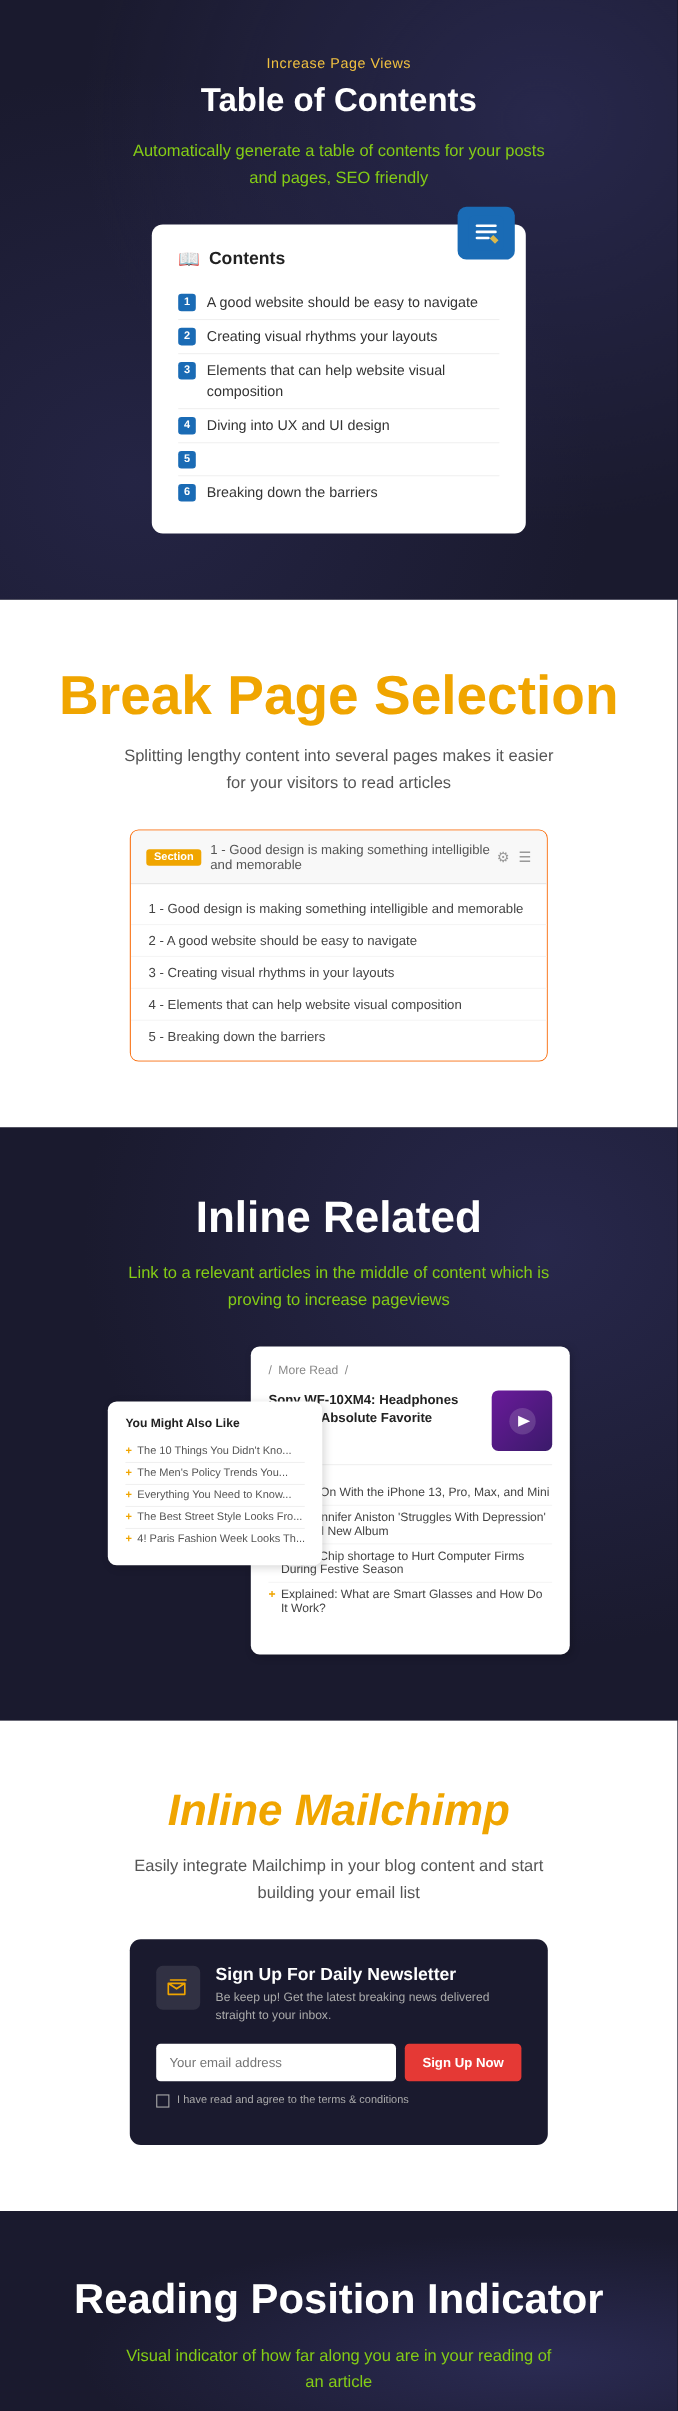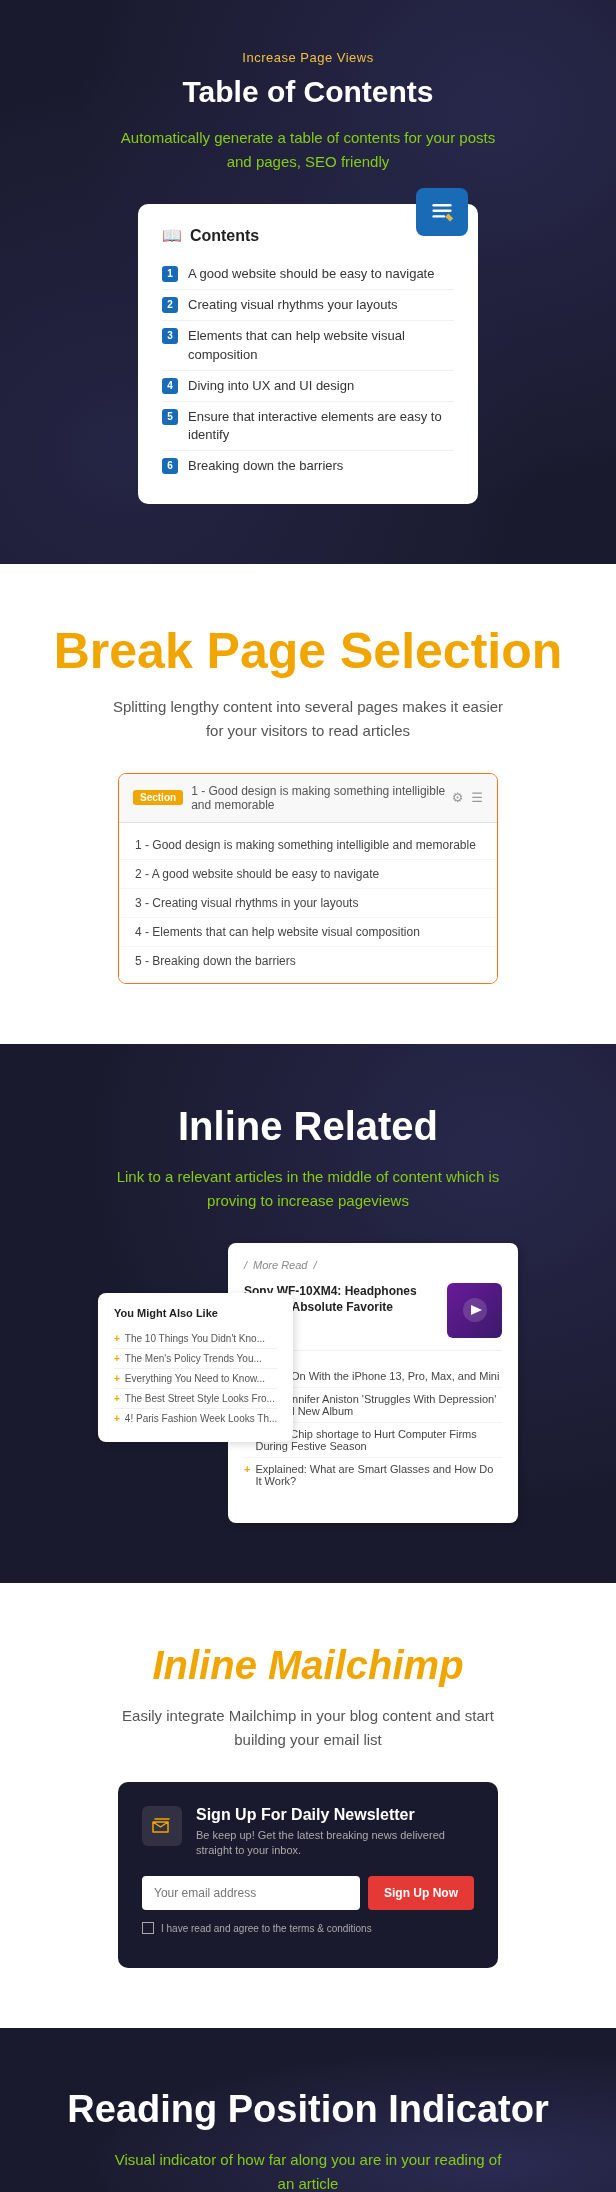--- a/index.html
+++ b/index.html
@@ -470,7 +470,6 @@
       </div>
       <div class="toc-item">
         <span class="toc-num">5</span>
-        <span>Ensure that interactive elements are easy to identify</span>
       </div>
       <div class="toc-item">
         <span class="toc-num">6</span>

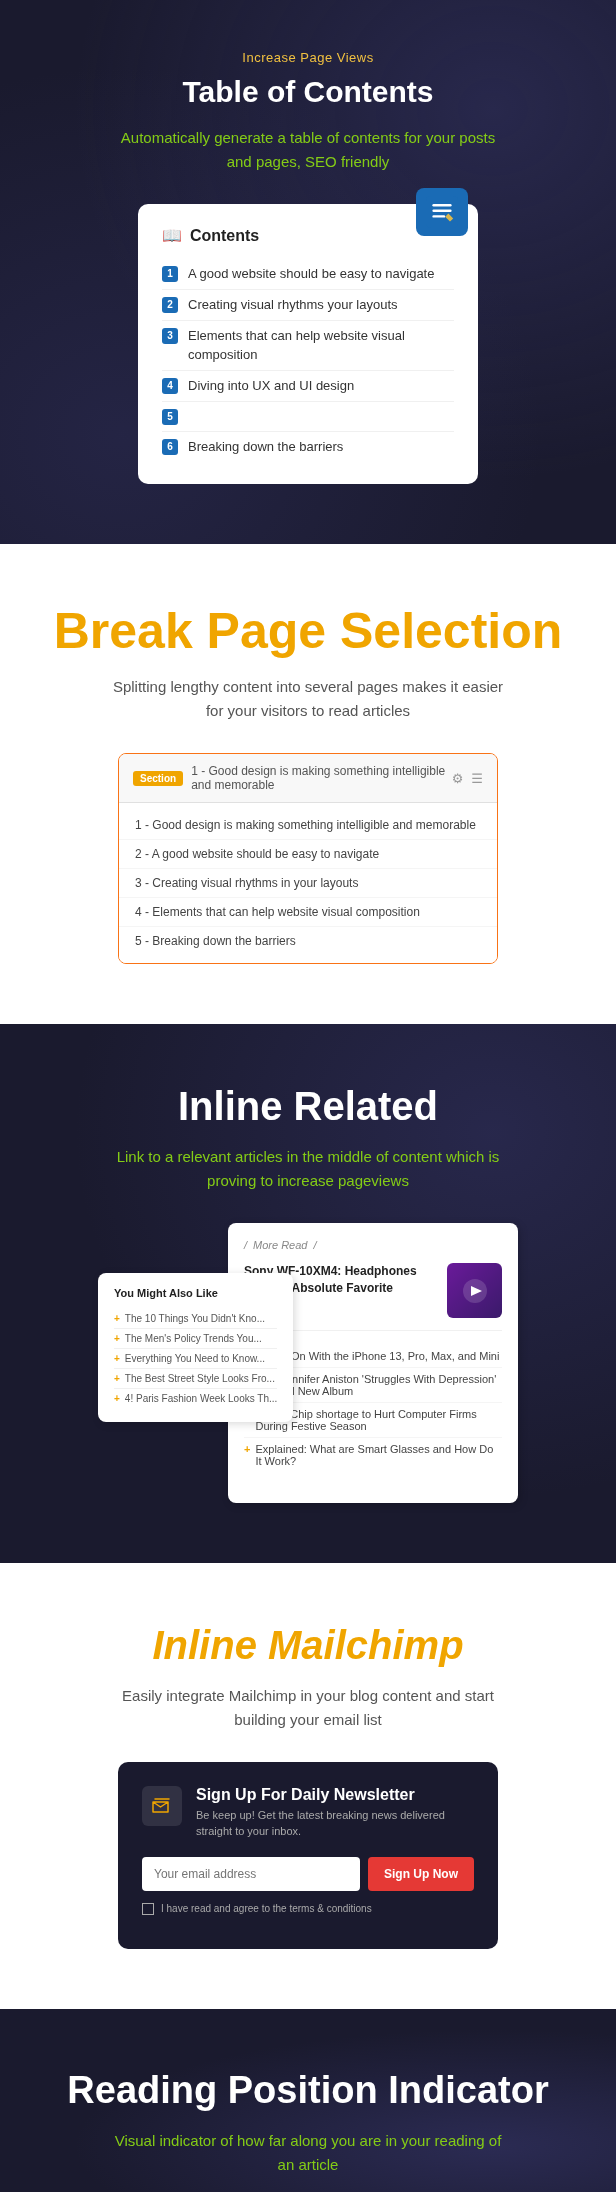--- a/index.html
+++ b/index.html
@@ -257,7 +257,6 @@
     .ir-more-read {
       font-size: 11px;
       color: #888;
-      font-style: italic;
       margin-bottom: 12px;
       display: flex;
       align-items: center;

